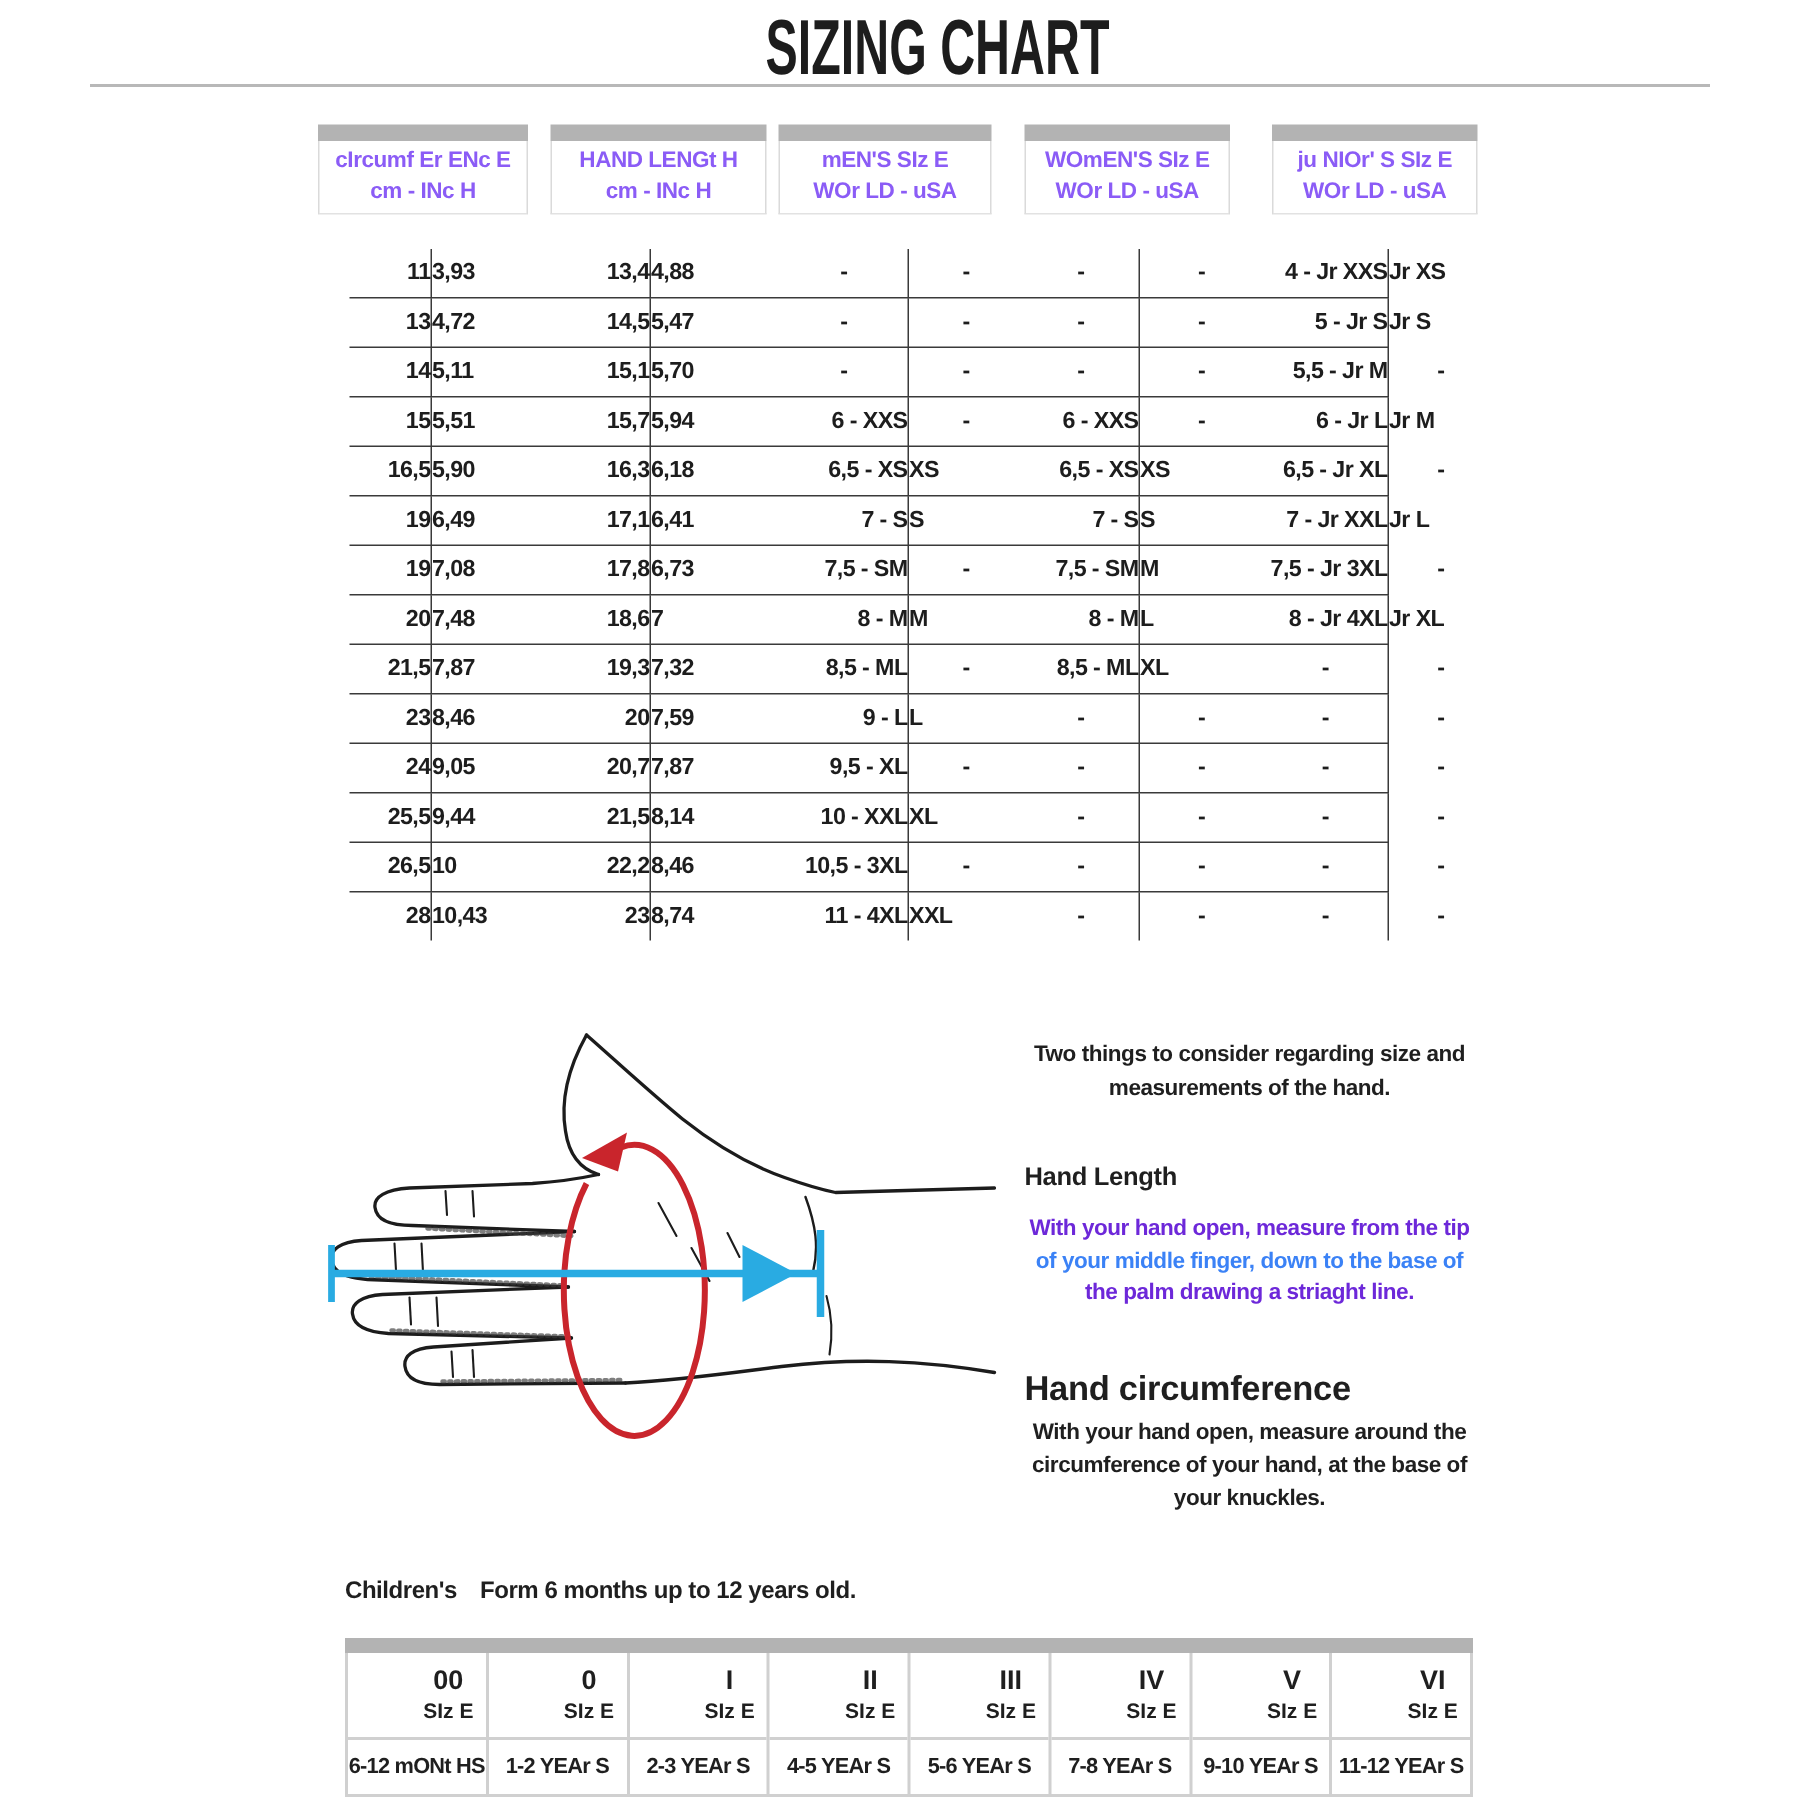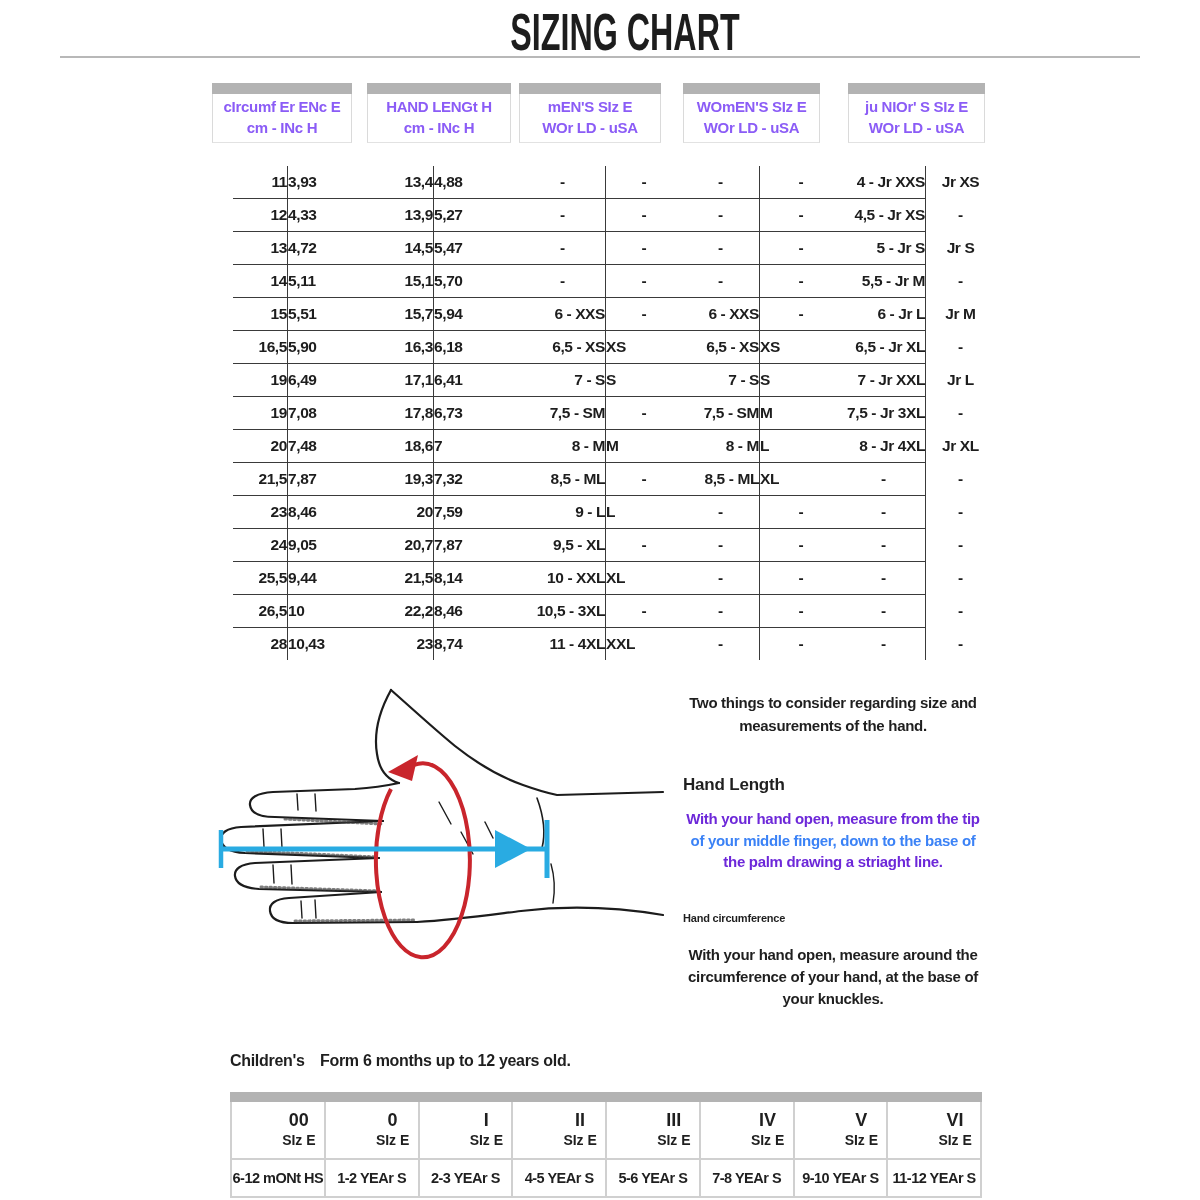--- a/index.html
+++ b/index.html
@@ -41,7 +41,7 @@
   .c6{width:77px;text-align:right;padding-right:9px;}
   .c7{width:82px;text-align:left;padding-left:10px;}
   .c8{width:83px;text-align:right;padding-right:9px;}
-  .c9{width:69px;text-align:center;padding-left:14px;}
+  .c9{width:69px;text-align:left;padding-left:14px;}
   .size-table td.dash{text-align:center;padding-left:0;padding-right:0;}
 
   

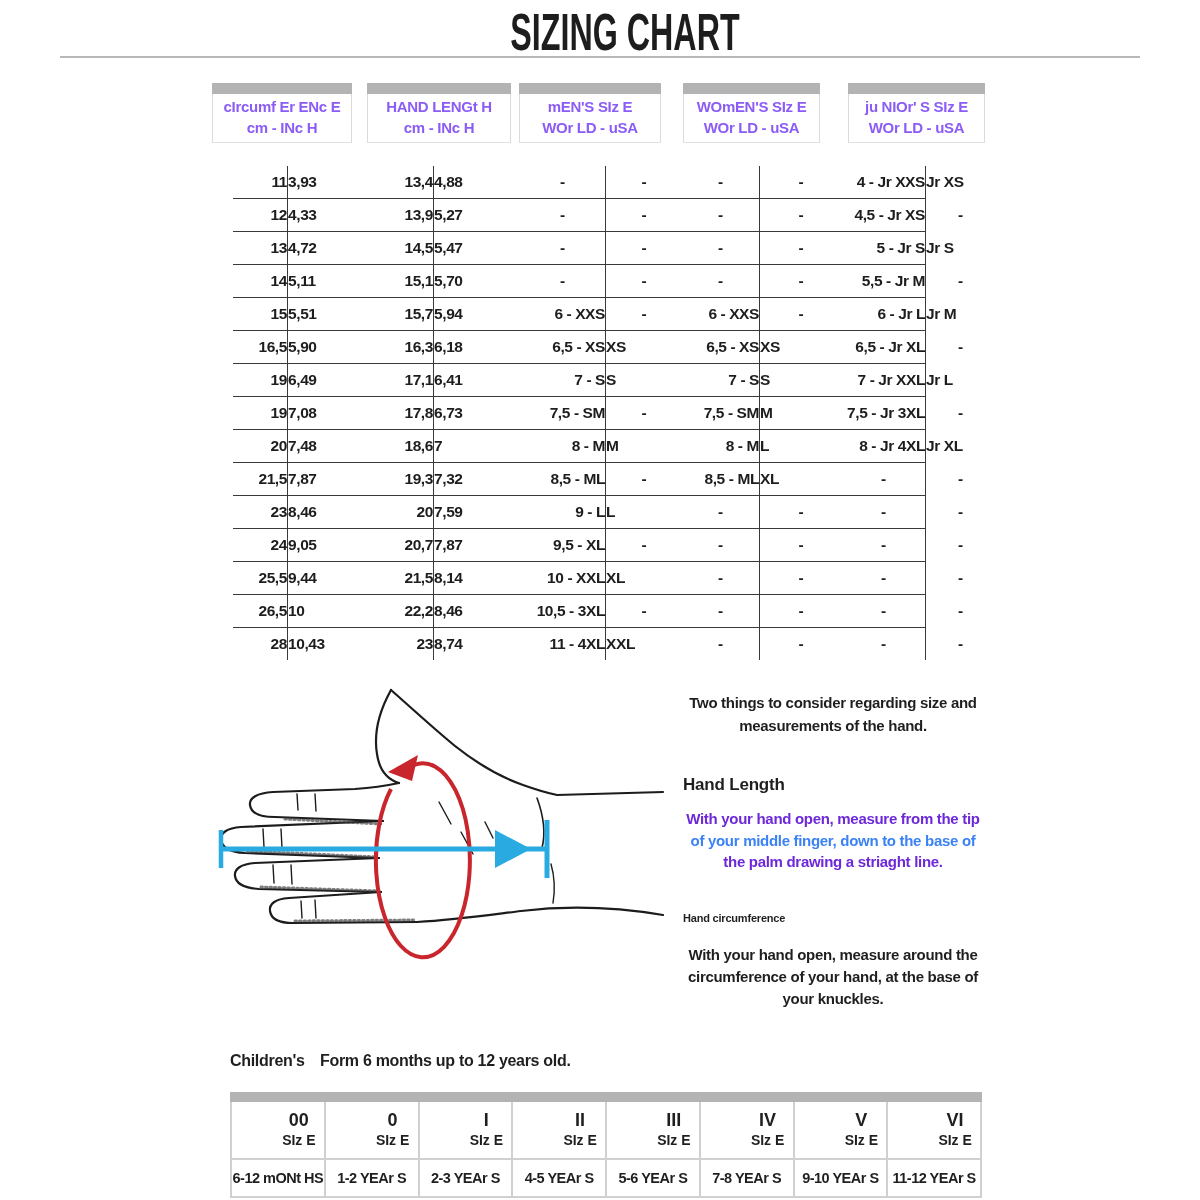--- a/index.html
+++ b/index.html
@@ -132,18 +132,6 @@
           <td class="c9">Jr XS</td>
         </tr>
         <tr>
-          <td class="c0 vl">12</td>
-          <td class="c1">4,33</td>
-          <td class="c2 vl">13,9</td>
-          <td class="c3">5,27</td>
-          <td class="c4 vl dash">-</td>
-          <td class="c5 dash">-</td>
-          <td class="c6 vl dash">-</td>
-          <td class="c7 dash">-</td>
-          <td class="c8 vl">4,5 - Jr XS</td>
-          <td class="c9 dash">-</td>
-        </tr>
-        <tr>
           <td class="c0 vl">13</td>
           <td class="c1">4,72</td>
           <td class="c2 vl">14,5</td>

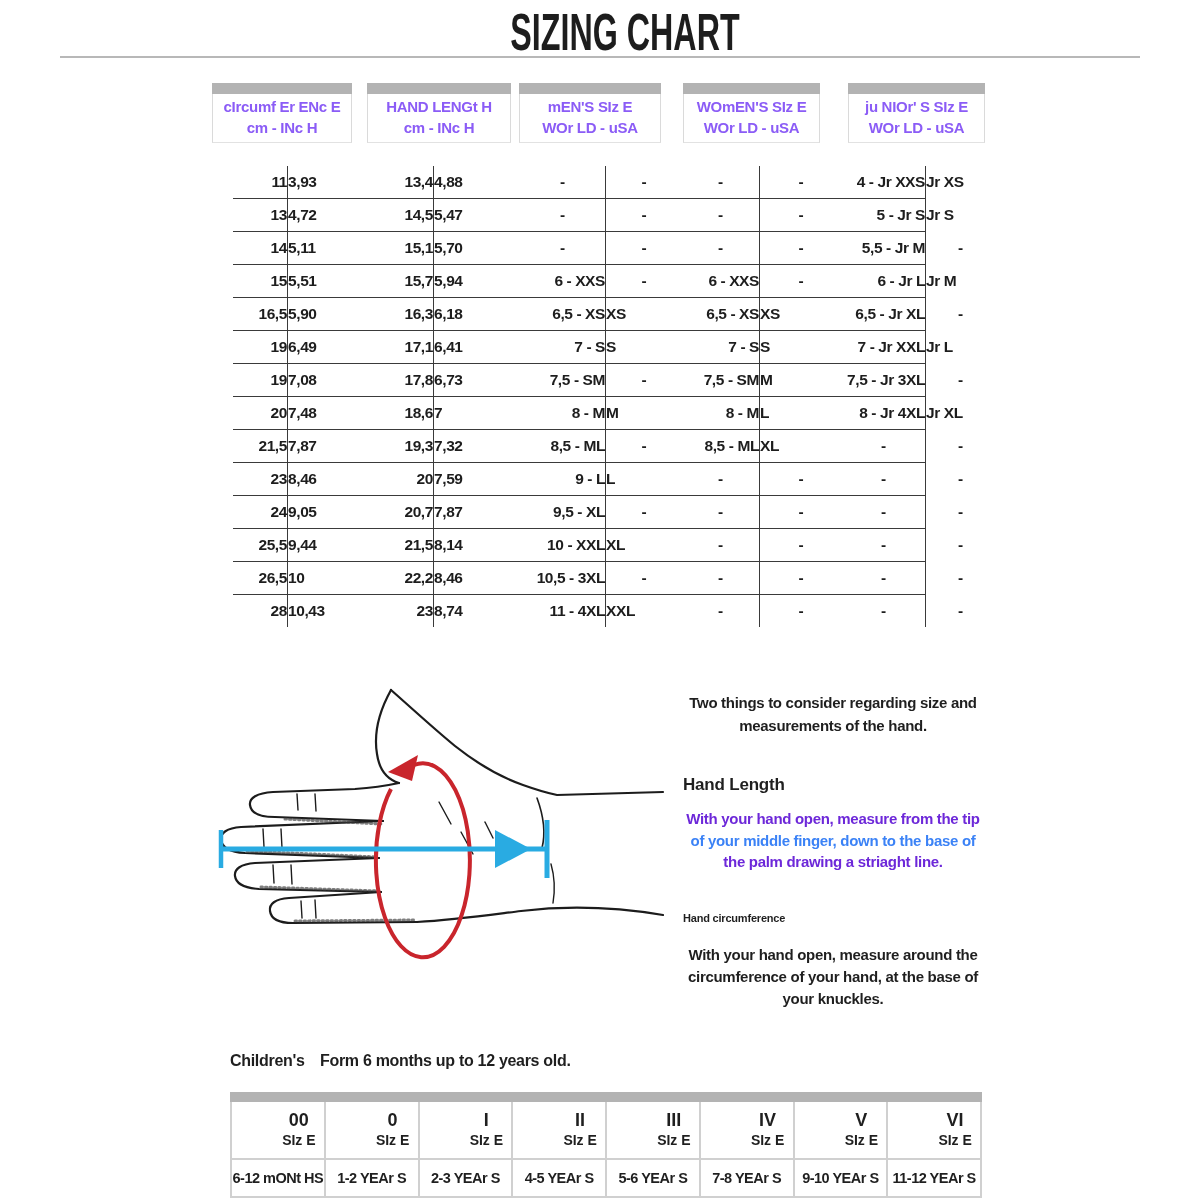--- a/index.html
+++ b/index.html
@@ -55,7 +55,7 @@
   #note-intro{top:691px;font-size:15px;letter-spacing:-0.3px;line-height:23px;font-weight:bold;}
   #note-hl-title{top:775px;font-size:17px;font-weight:bold;letter-spacing:-0.2px;}
   #note-hl{top:808px;font-size:15px;letter-spacing:-0.3px;line-height:21.5px;}
-  #note-hc-title{top:912px;font-size:11px;font-weight:bold;letter-spacing:-0.2px;}
+  #note-hc-title{top:912px;font-size:23px;font-weight:bold;letter-spacing:-0.2px;}
   #note-hc{top:944px;font-size:15px;letter-spacing:-0.3px;line-height:22px;font-weight:bold;}
 
   

